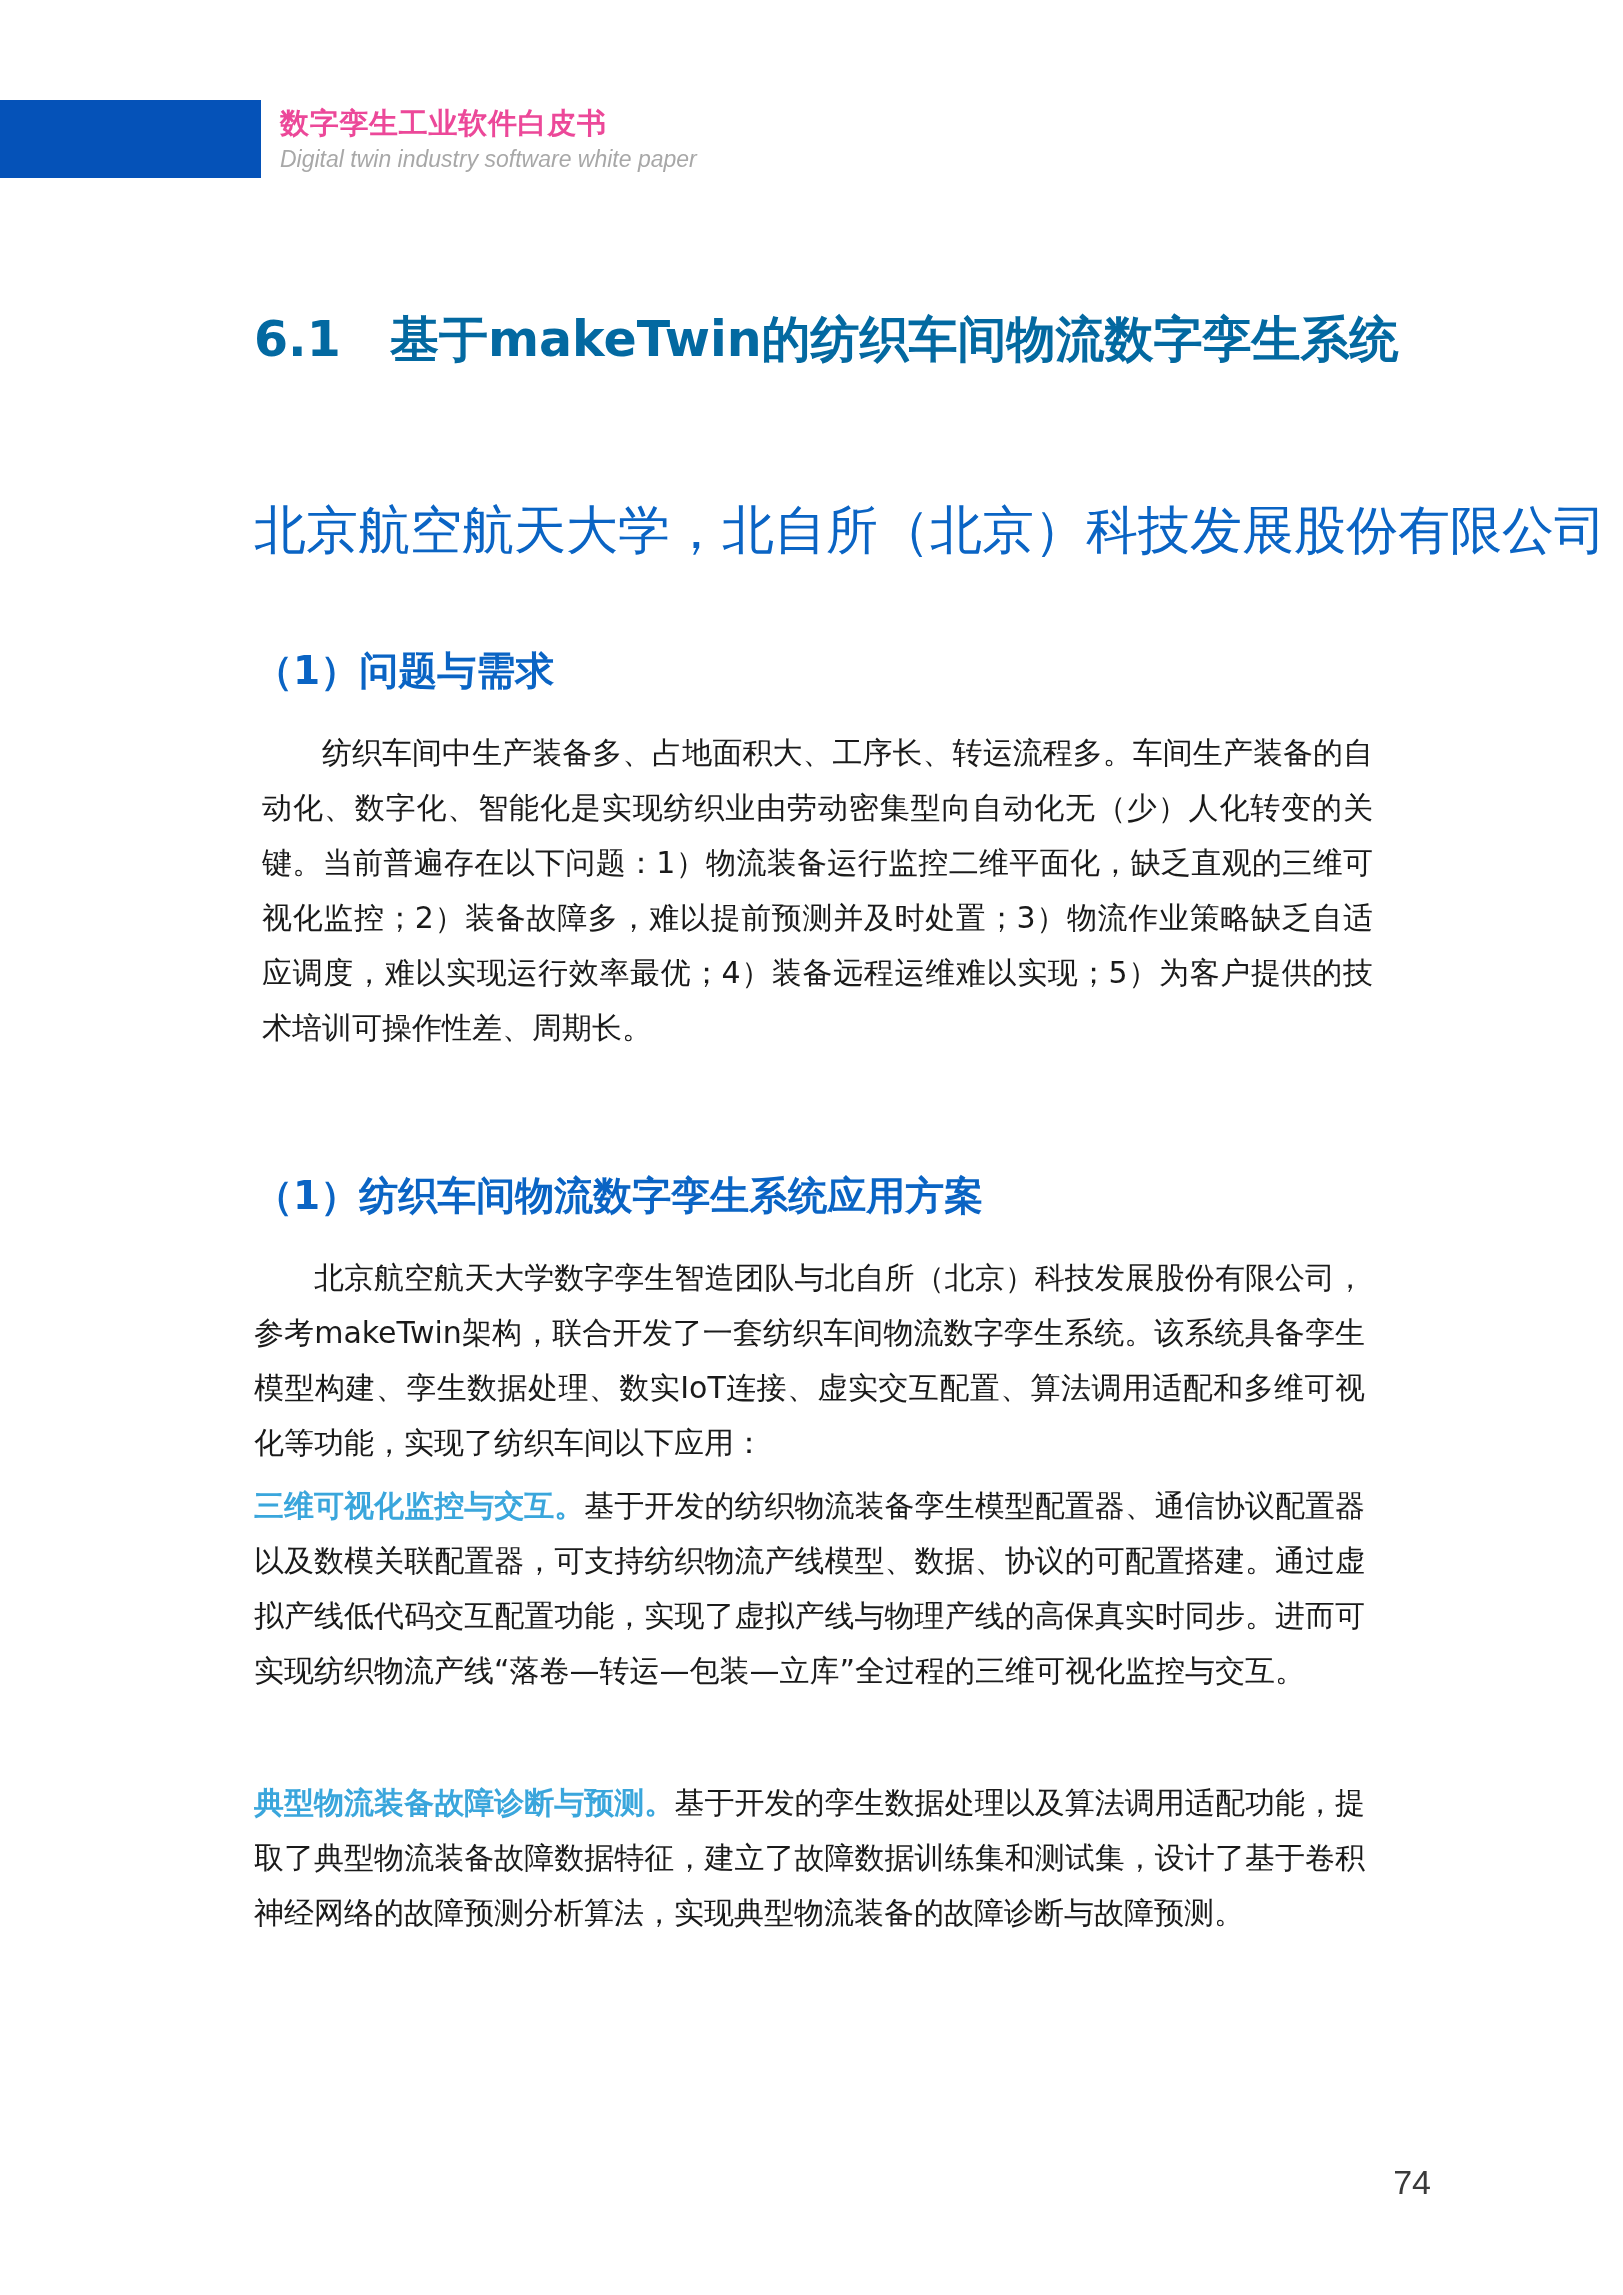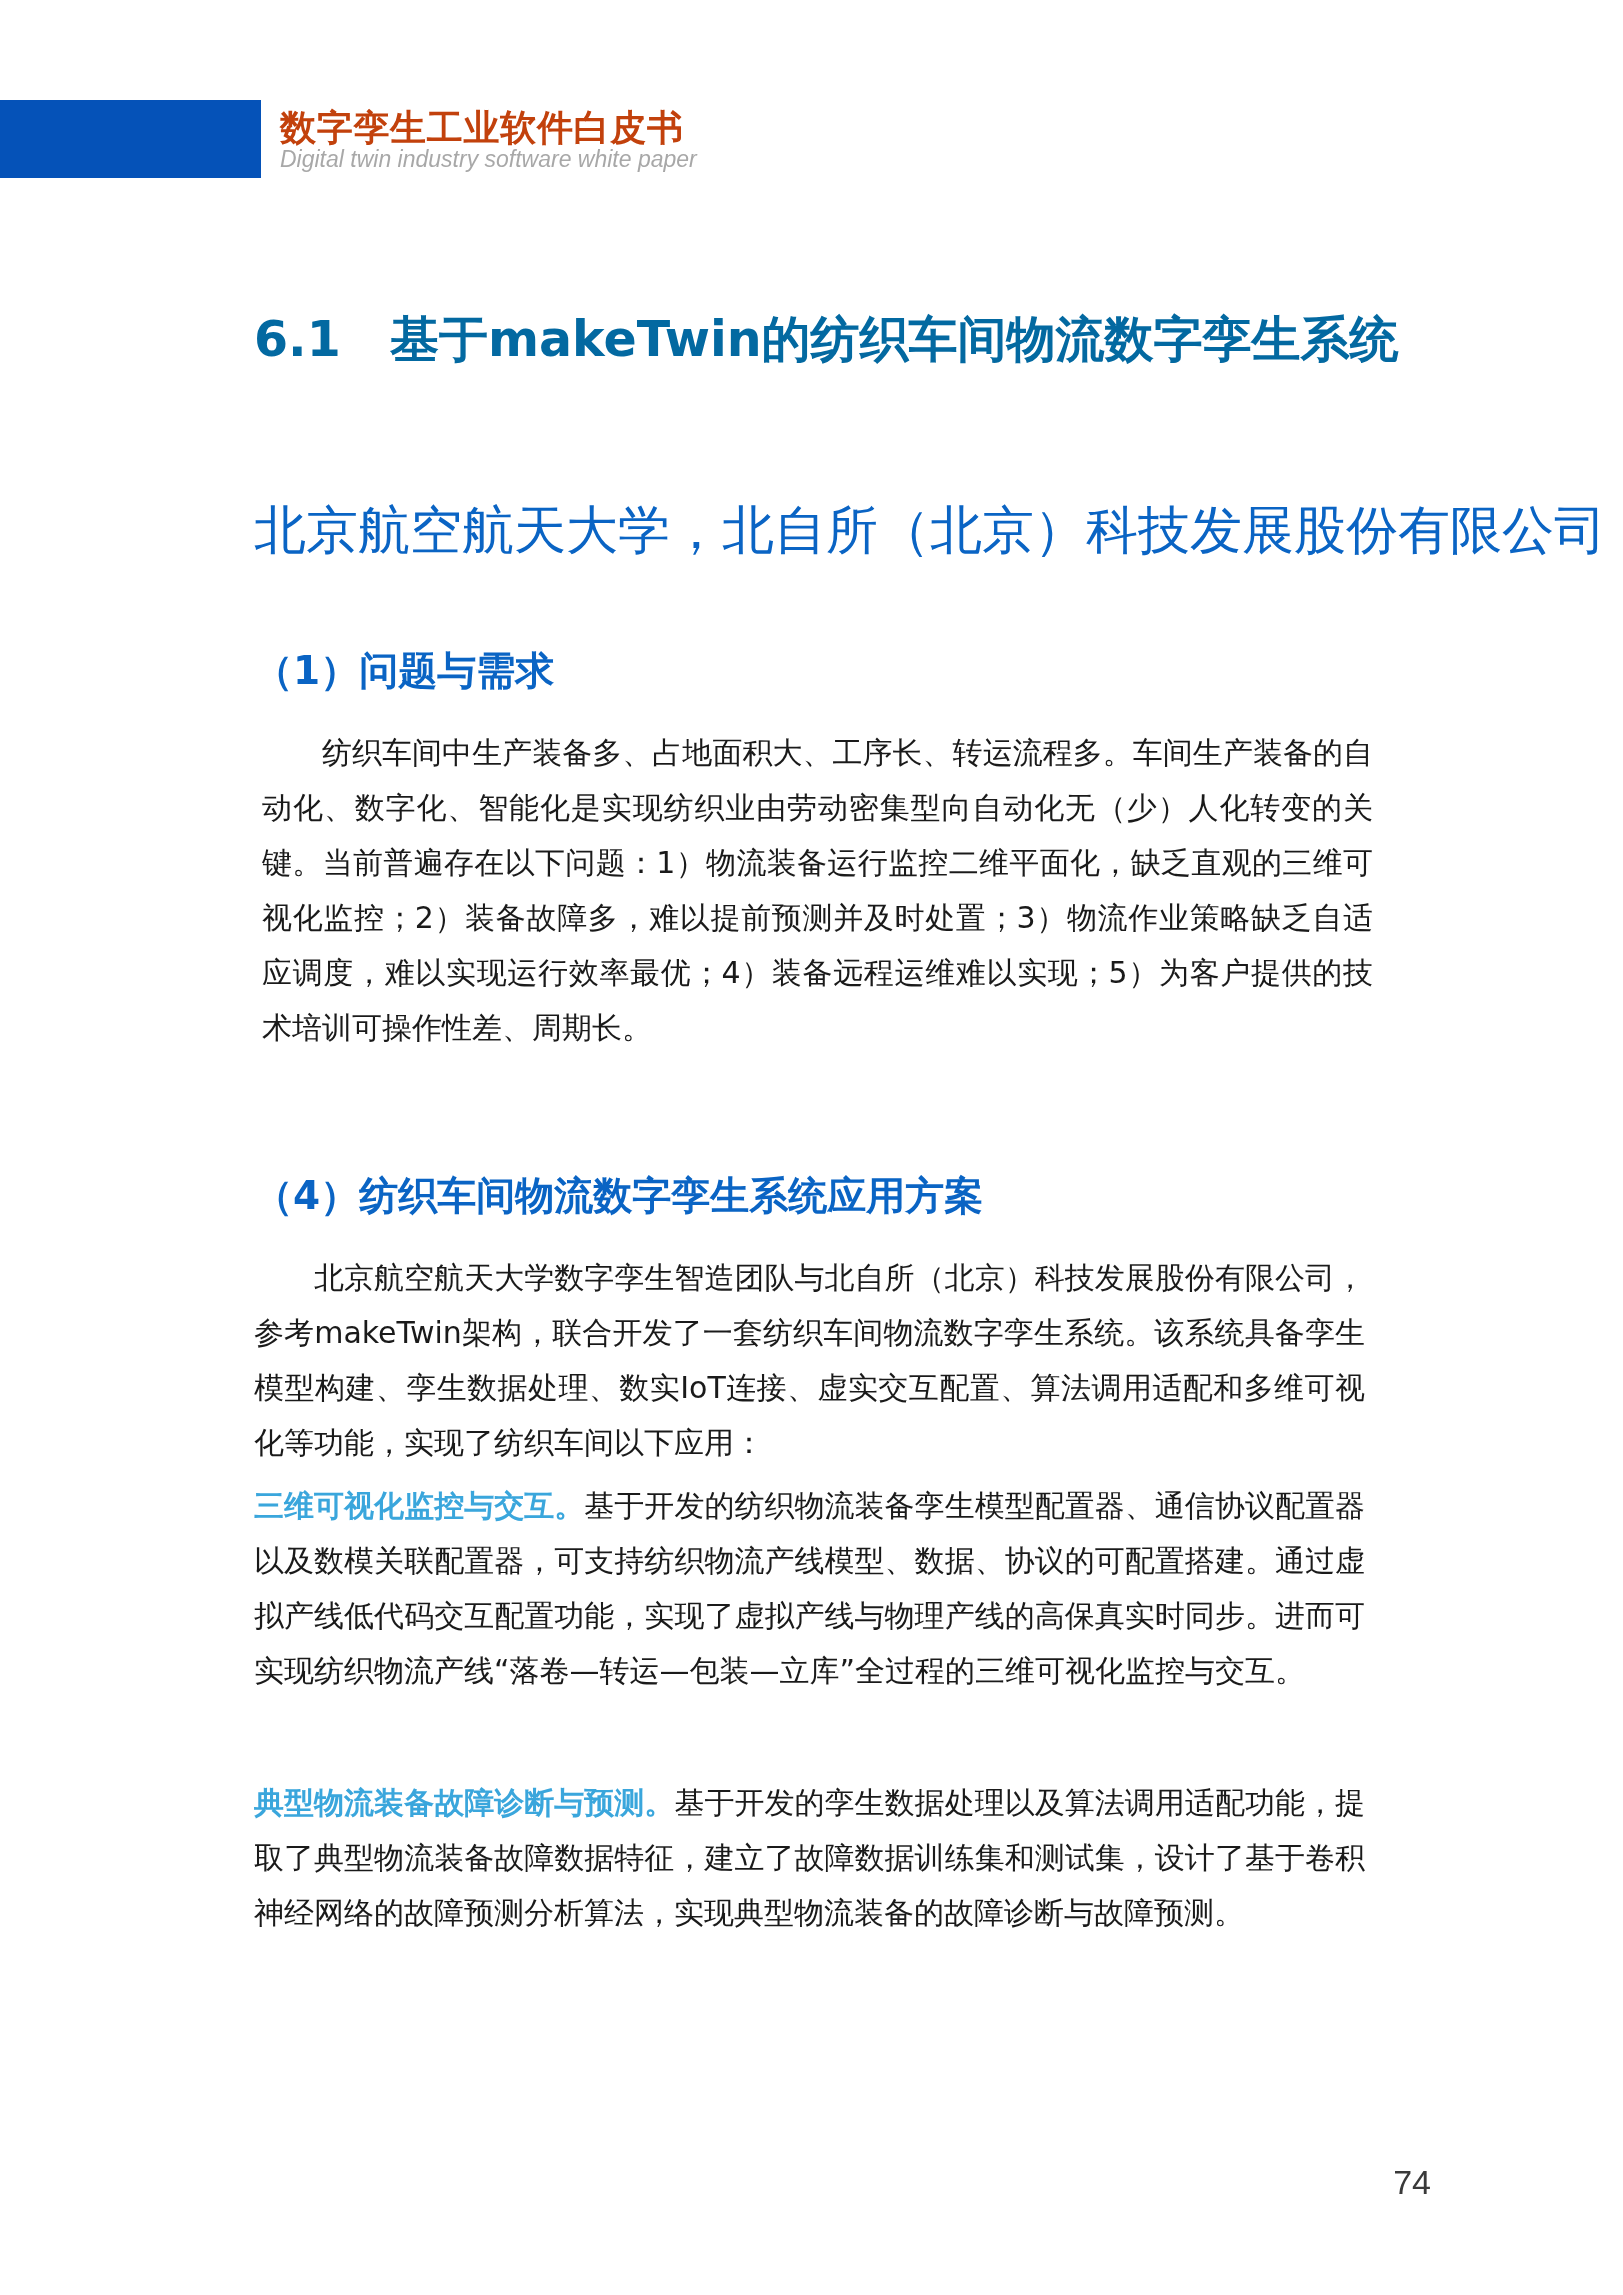--- a/index.html
+++ b/index.html
@@ -6,7 +6,7 @@
   body { width:1623px; height:2295px; position:relative; overflow:hidden;
          font-family:"DejaVu Sans", "Liberation Sans", sans-serif; color:#1a1a1a; }
   .band { position:absolute; left:0; top:100px; width:261px; height:78px; background:#0552b8; }
-  .hdr-title { position:absolute; left:280px; top:104px; font-size:36px; font-weight:bold; color:#c2410c; letter-spacing:0.7px; white-space:nowrap; }
+  .hdr-title { position:absolute; left:280px; top:104px; font-size:29px; font-weight:bold; color:#ec4899; letter-spacing:0.7px; white-space:nowrap; }
   .hdr-sub { position:absolute; left:280px; top:146px; font-size:23px; color:#a8a8a8; white-space:nowrap; font-family:"Liberation Sans", sans-serif;font-style:italic; }
   .h1 { position:absolute; left:254px; top:292px; width:1159px; font-size:49px; font-weight:bold; color:#0369a1; line-height:95px; }
   .h1 .num { display:inline-block; width:136px; }

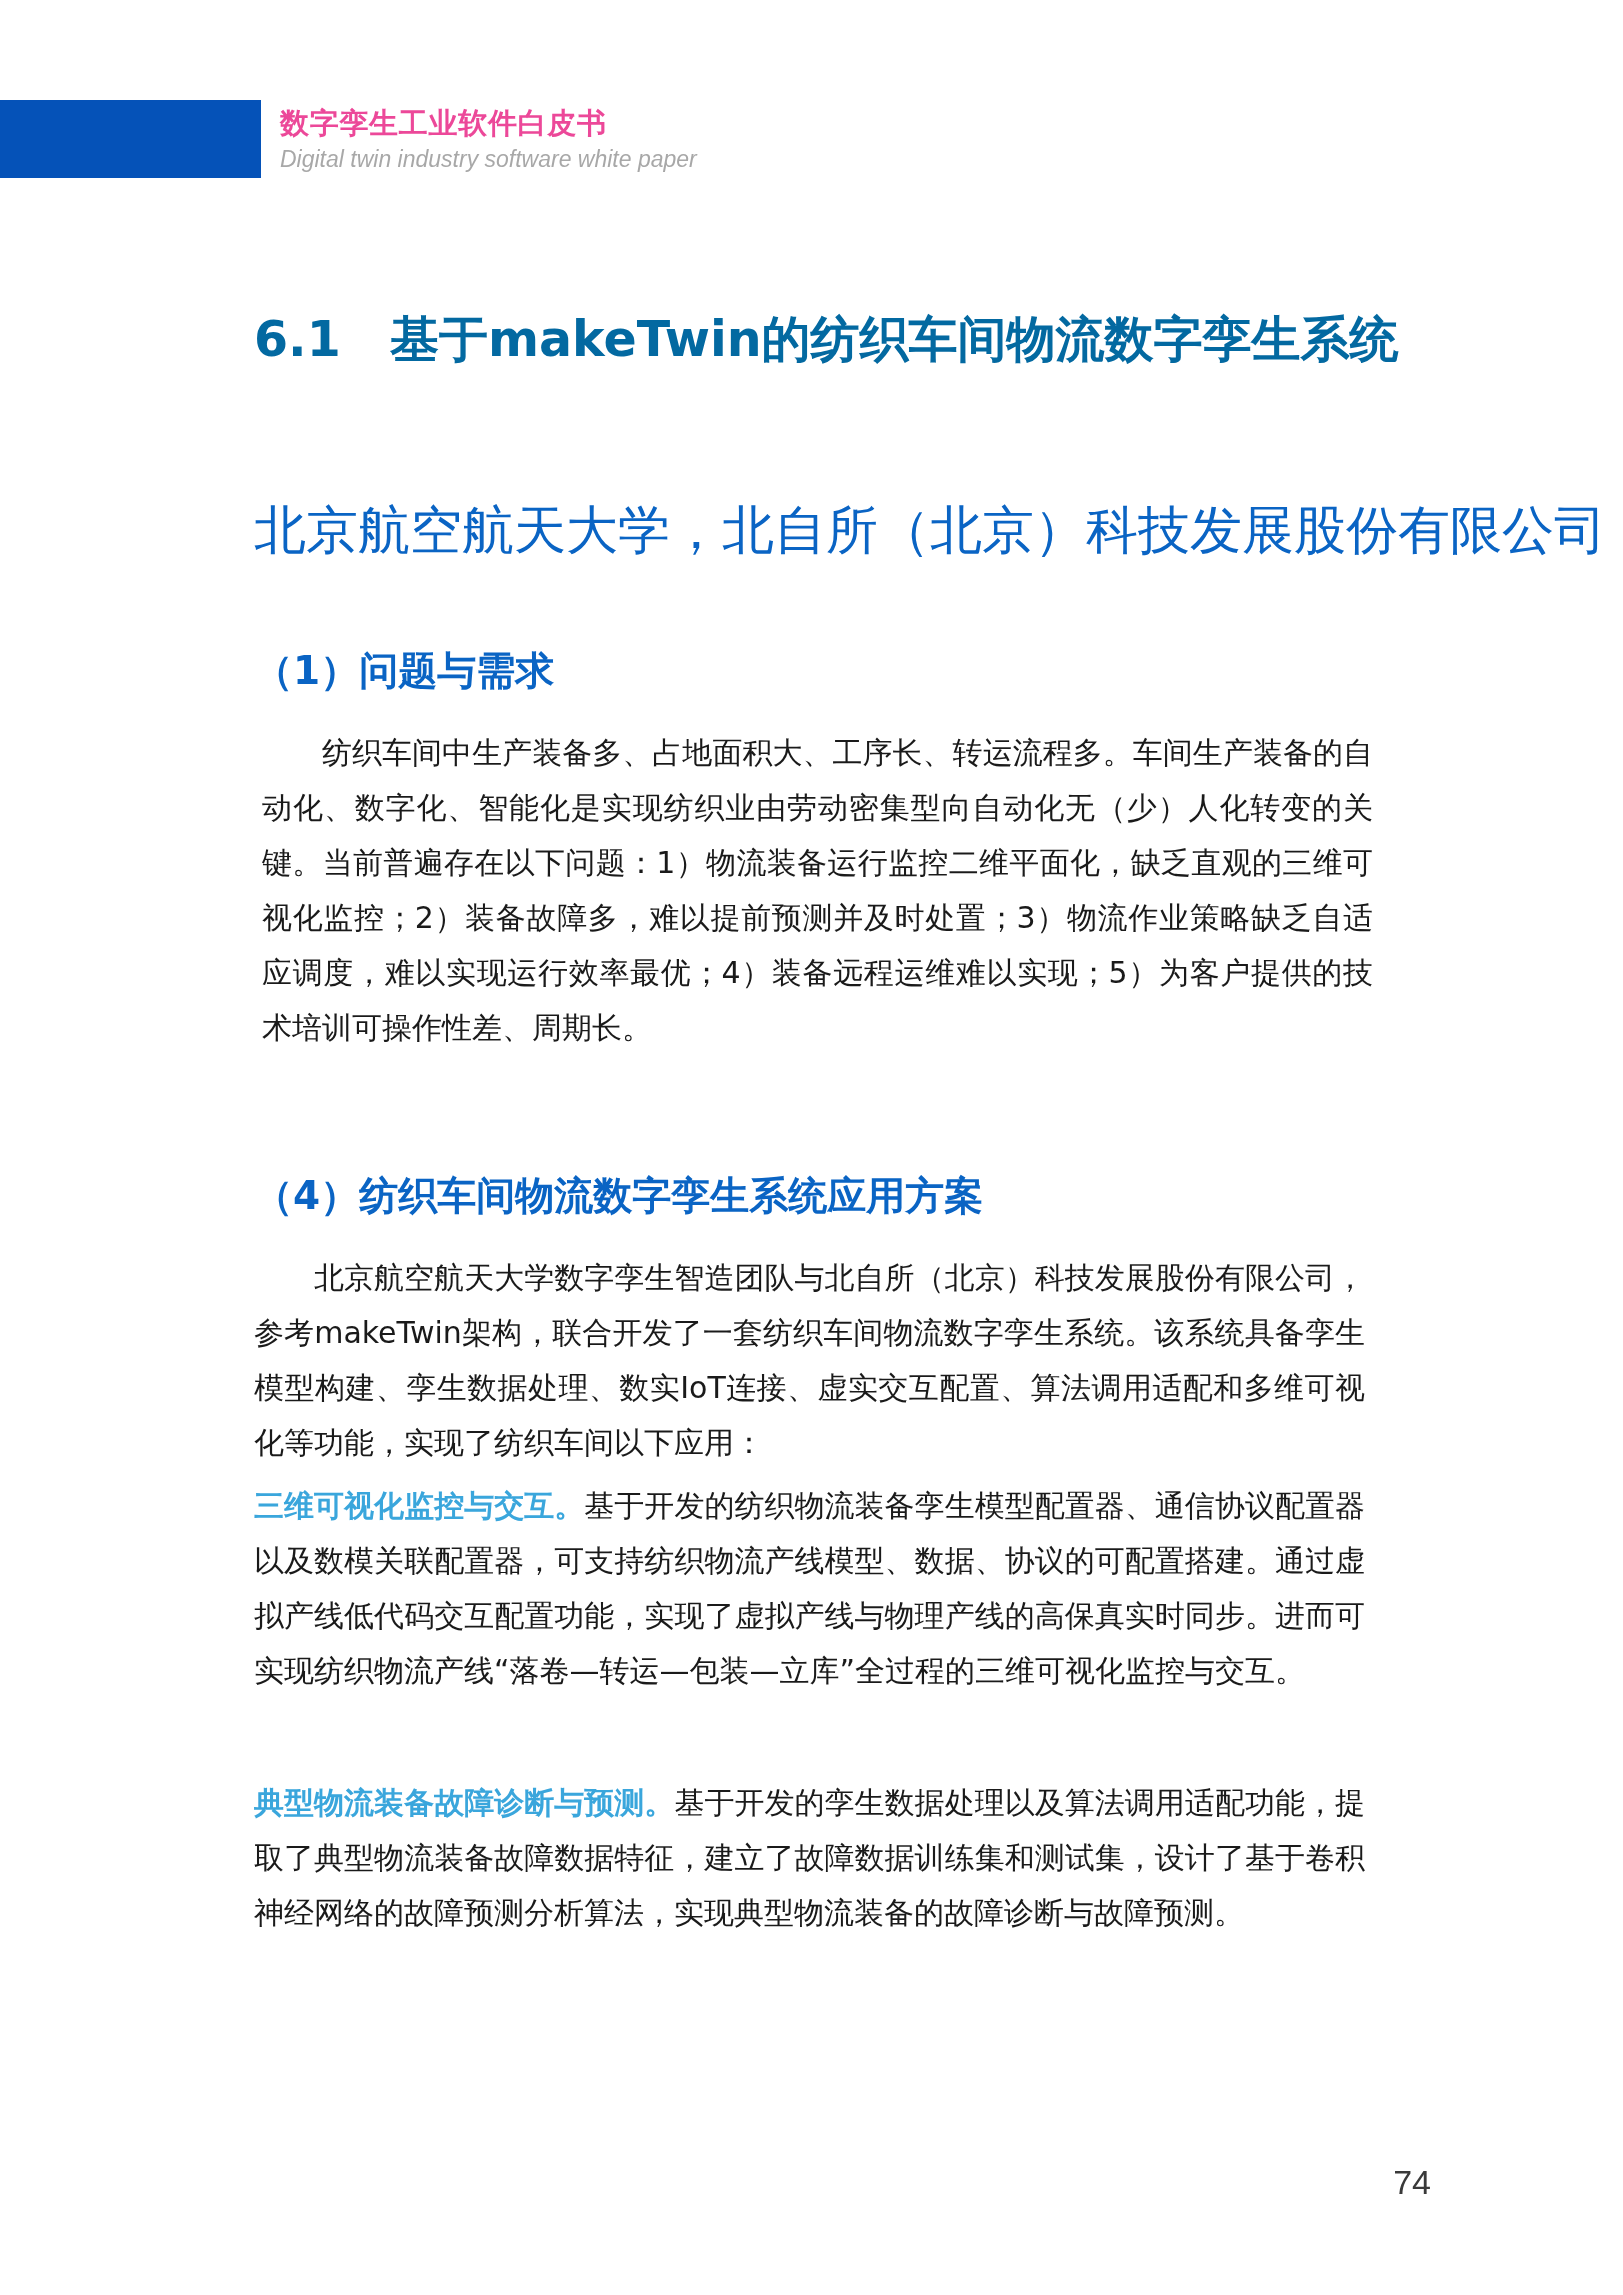--- a/index.html
+++ b/index.html
@@ -33,7 +33,7 @@
 <div class="h2" style="top:644px;">（1）问题与需求</div>
 <div class="para indent" style="top:725px;margin-left:8px;">纺织车间中生产装备多、占地面积大、工序长、转运流程多。车间生产装备的自动化、数字化、智能化是实现纺织业由劳动密集型向自动化无（少）人化转变的关键。当前普遍存在以下问题：1）物流装备运行监控二维平面化，缺乏直观的三维可视化监控；2）装备故障多，难以提前预测并及时处置；3）物流作业策略缺乏自适应调度，难以实现运行效率最优；4）装备远程运维难以实现；5）为客户提供的技术培训可操作性差、周期长。</div>
 
-<div class="h2" style="top:1169px;">（4）纺织车间物流数字孪生系统应用方案</div>
+<div class="h2" style="top:1169px;">（1）纺织车间物流数字孪生系统应用方案</div>
 <div class="para indent" style="top:1250px;">北京航空航天大学数字孪生智造团队与北自所（北京）科技发展股份有限公司，参考makeTwin架构，联合开发了一套纺织车间物流数字孪生系统。该系统具备孪生模型构建、孪生数据处理、数实IoT连接、虚实交互配置、算法调用适配和多维可视化等功能，实现了纺织车间以下应用：</div>
 
 <div class="para" style="top:1478px;">

